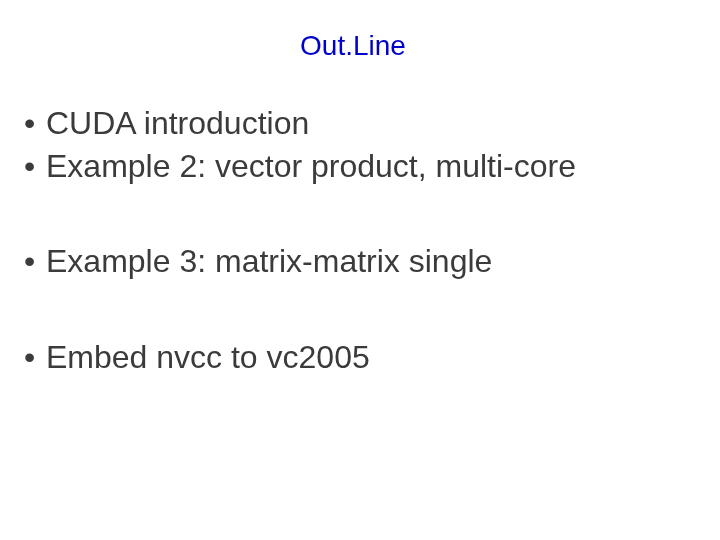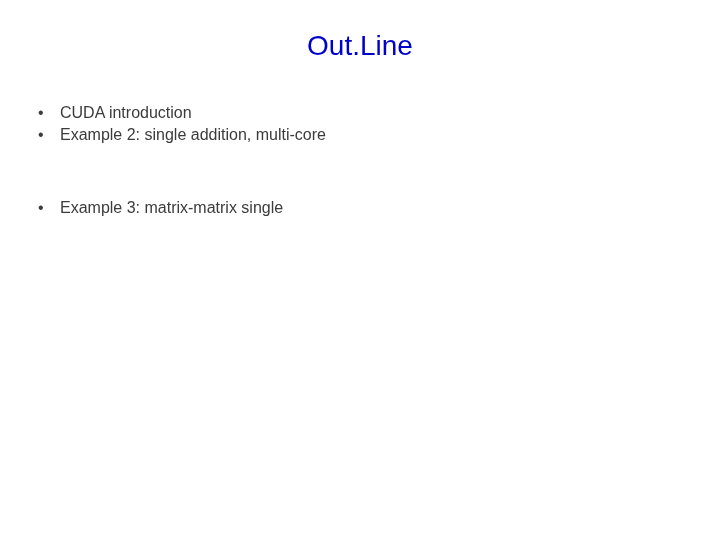--- a/index.html
+++ b/index.html
@@ -16,7 +16,7 @@
     width: 720px;
     height: 540px;
     box-sizing: border-box;
-    padding: 30px 30px 30px 30px;
+    padding: 30px 30px 30px 16px;
   }
   .title {
     text-align: center;

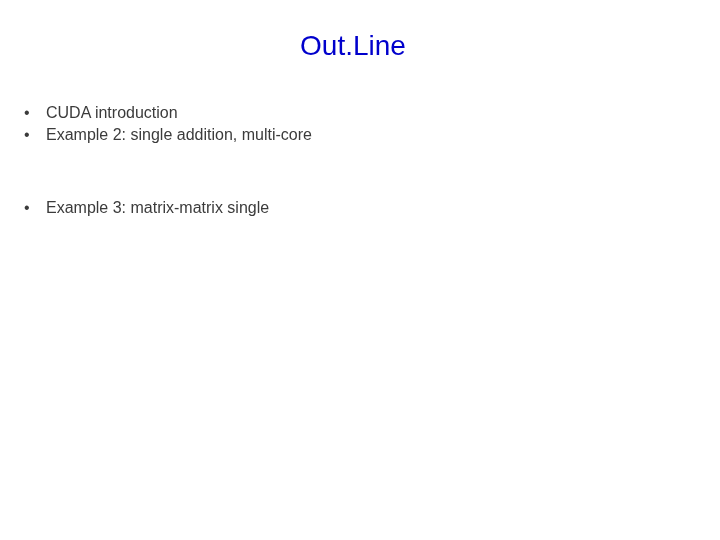--- a/index.html
+++ b/index.html
@@ -29,7 +29,7 @@
     list-style: none;
     padding: 0;
     margin: 0;
-    font-size: 16px;
+    font-size: 32px;
     line-height: 1.35;
   }
   ul.bullets li {

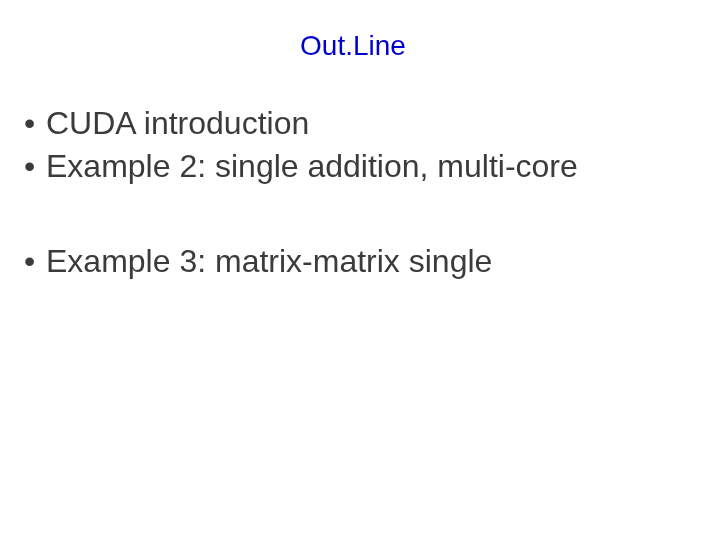--- a/index.html
+++ b/index.html
@@ -55,7 +55,7 @@
 
   <ul class="bullets">
     <li>CUDA introduction</li>
-    <li>Example 2: single addition, multi-core</li>
+    <li>Example 2: vector product, multi-core</li>
   </ul>
 
   <div class="gap"></div>

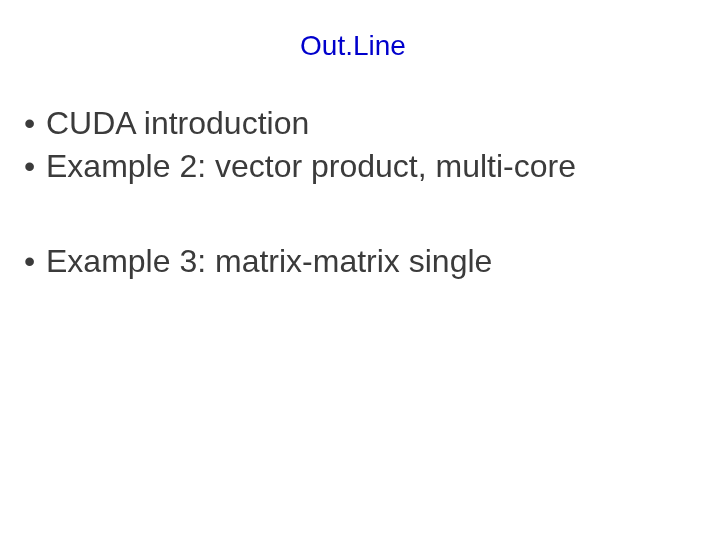--- a/index.html
+++ b/index.html
@@ -66,6 +66,9 @@
 
   <div class="gap"></div>
 
+  <ul class="bullets">
+    <li>Embed nvcc to vc2005</li>
+  </ul>
 </div>
 
 </body></html>

